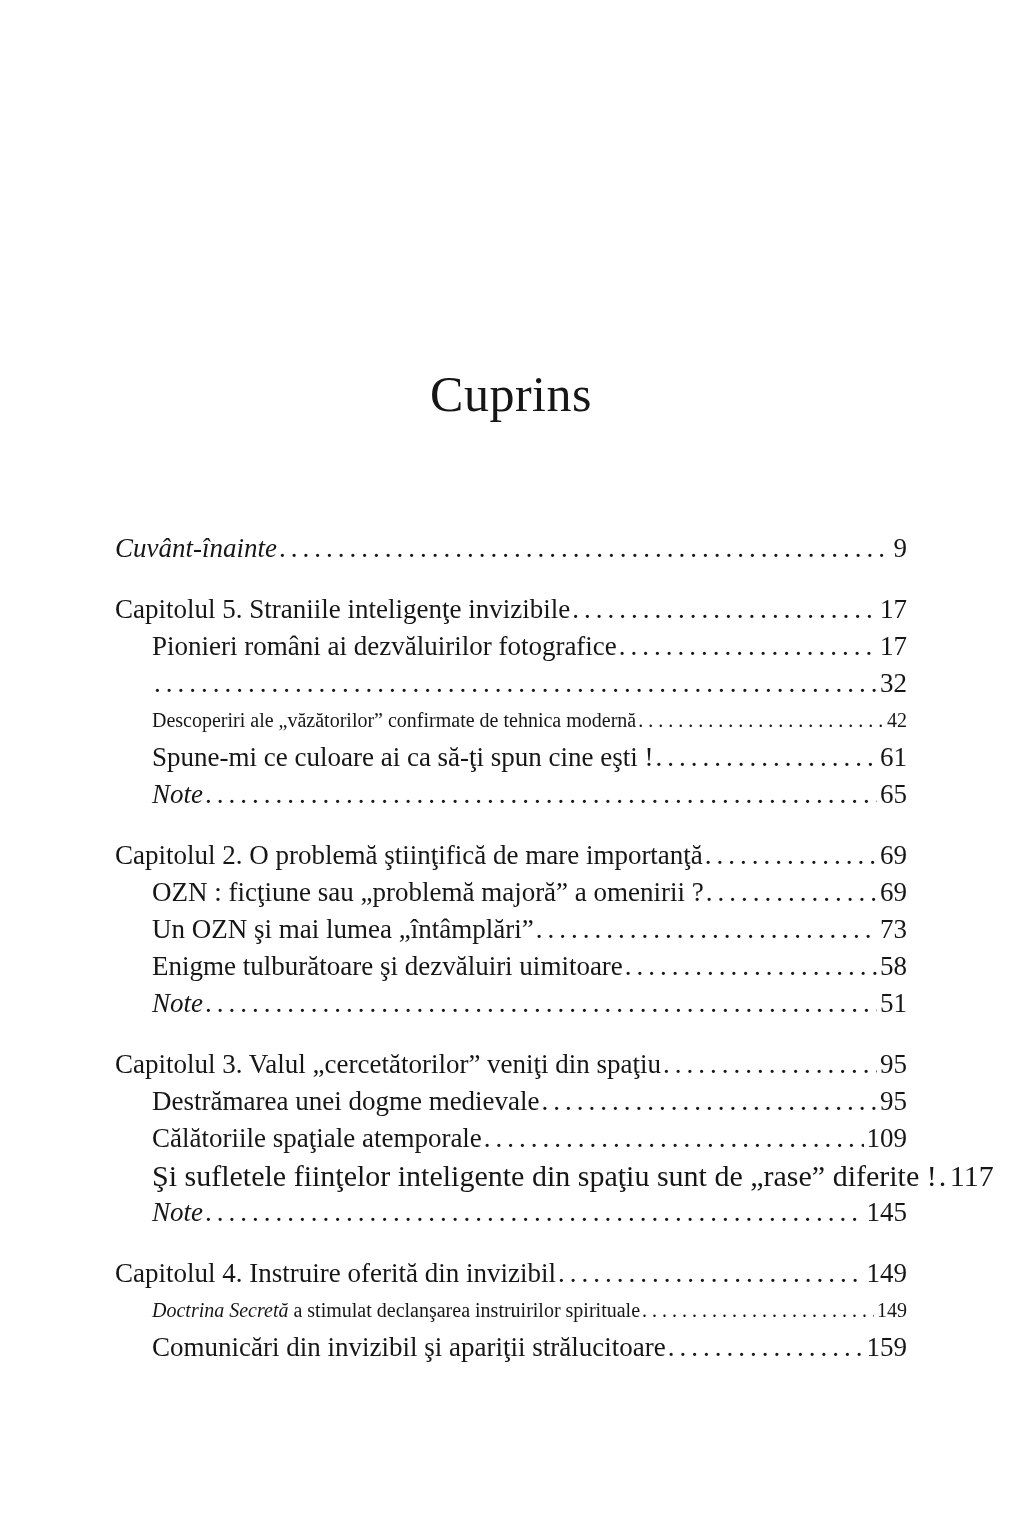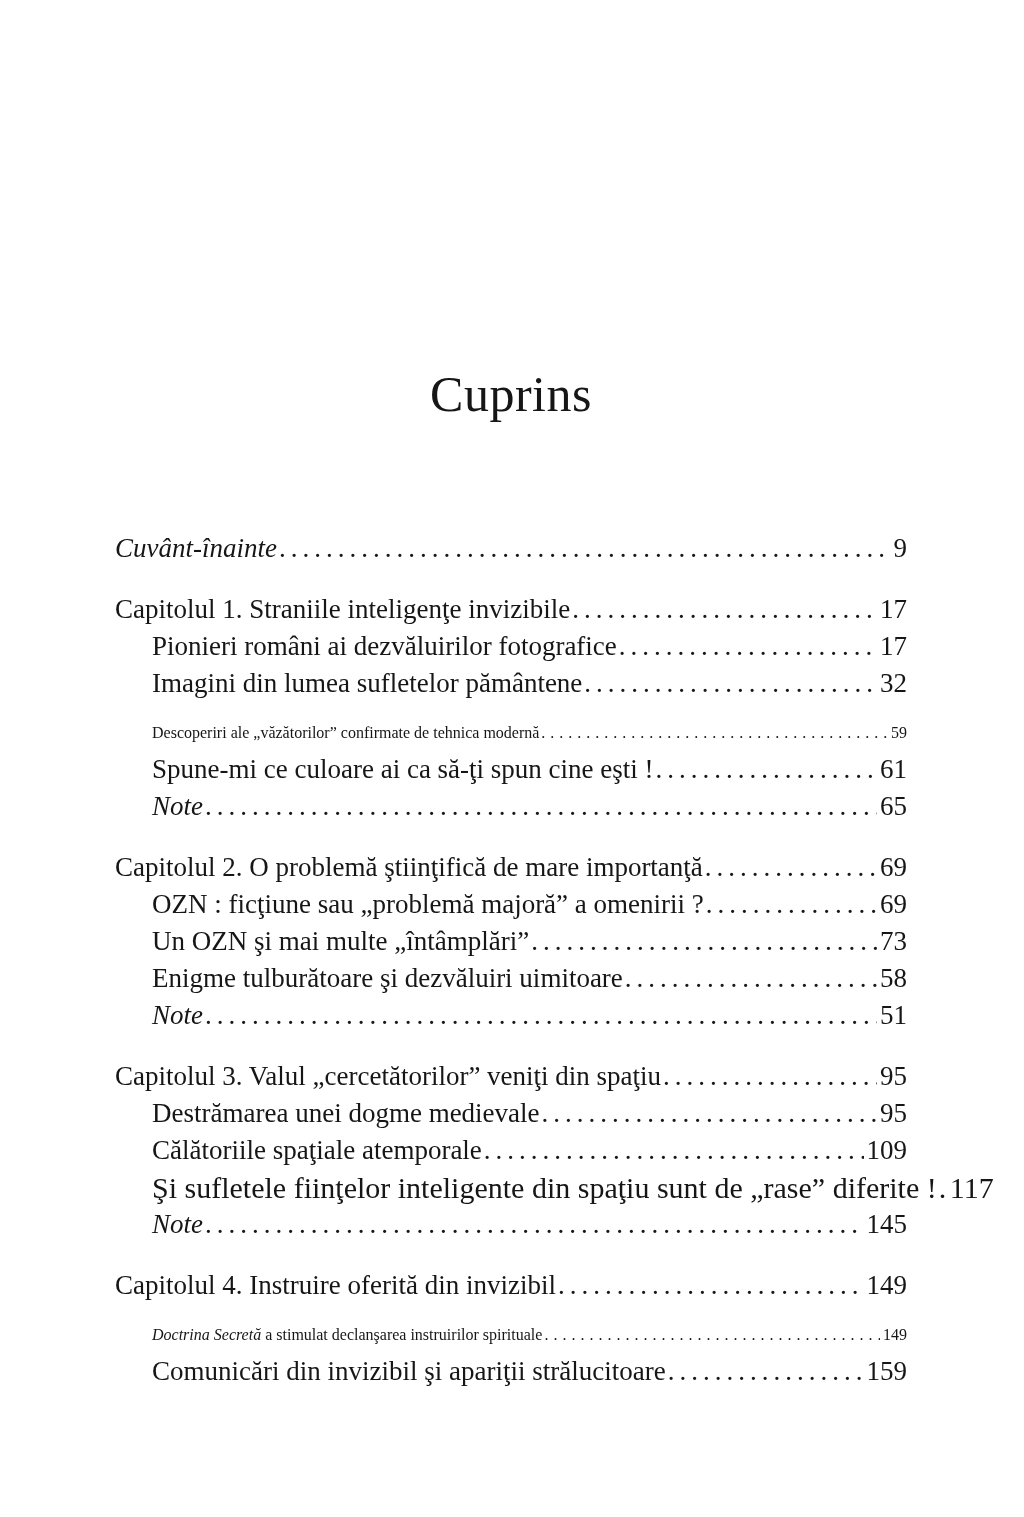--- a/index.html
+++ b/index.html
@@ -67,7 +67,7 @@
 
     <section class="chapter-group">
       <div class="row chapter">
-        <span class="label">Capitolul 1. Straniile inteligenţe invizibile</span>
+        <span class="label">Capitolul 5. Straniile inteligenţe invizibile</span>
         <span class="dots"></span>
         <span class="pg">17</span>
       </div>

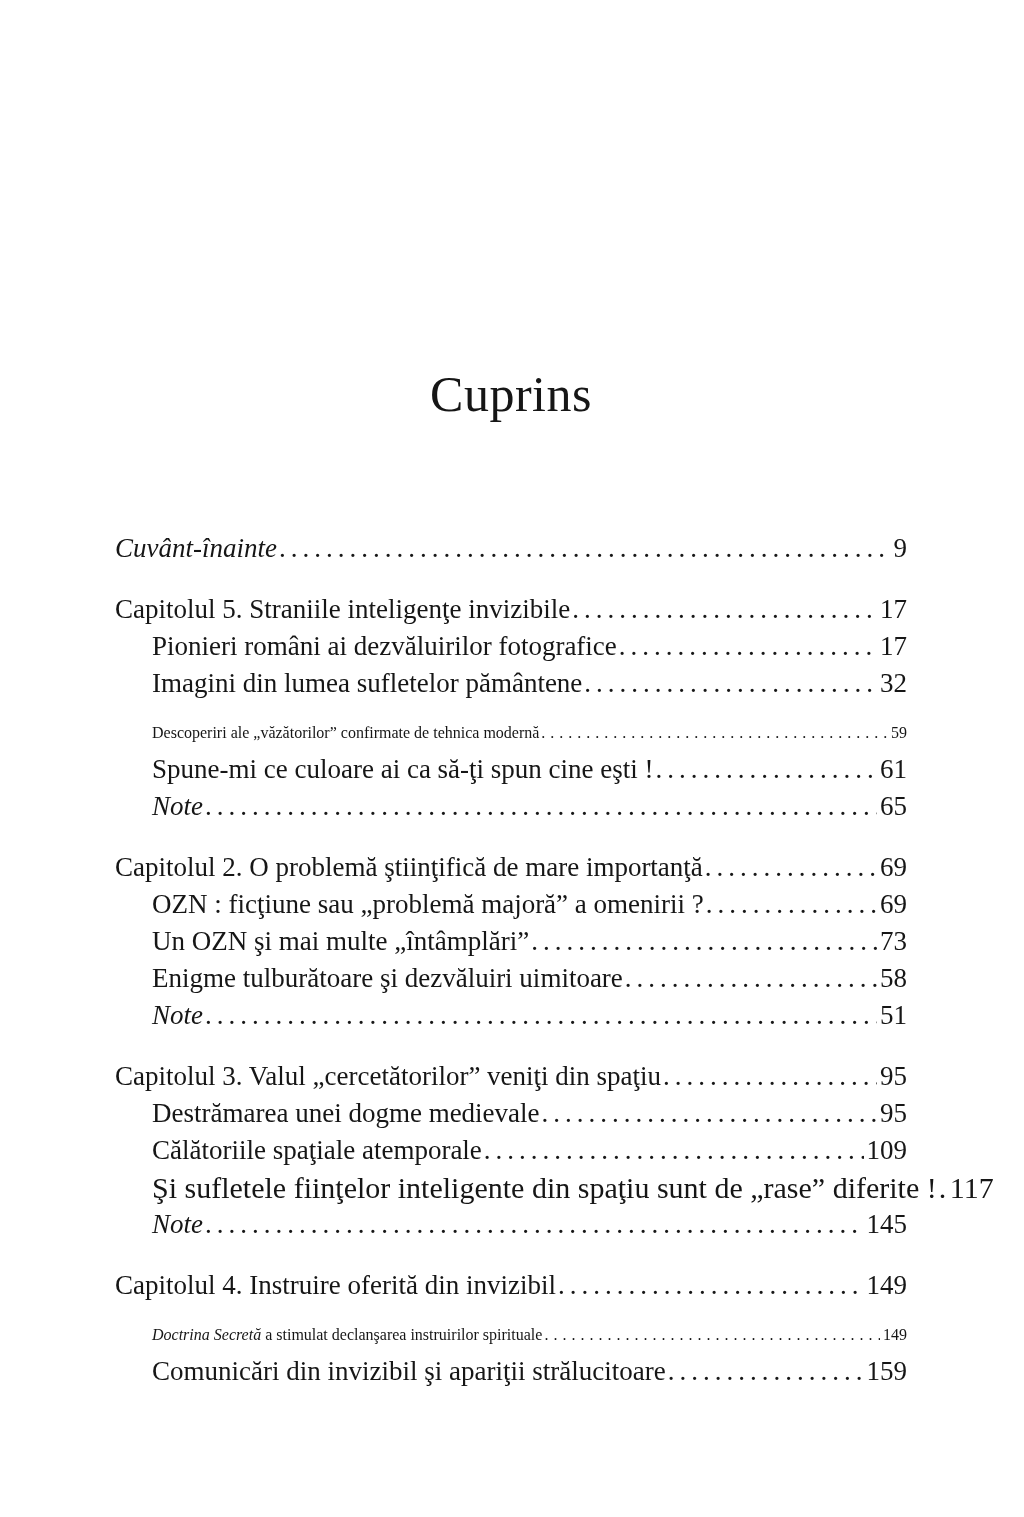--- a/index.html
+++ b/index.html
@@ -77,7 +77,6 @@
         <span class="pg">17</span>
       </div>
       <div class="row sub">
-        <span class="label">Imagini din lumea sufletelor pământene</span>
         <span class="dots"></span>
         <span class="pg">32</span>
       </div>

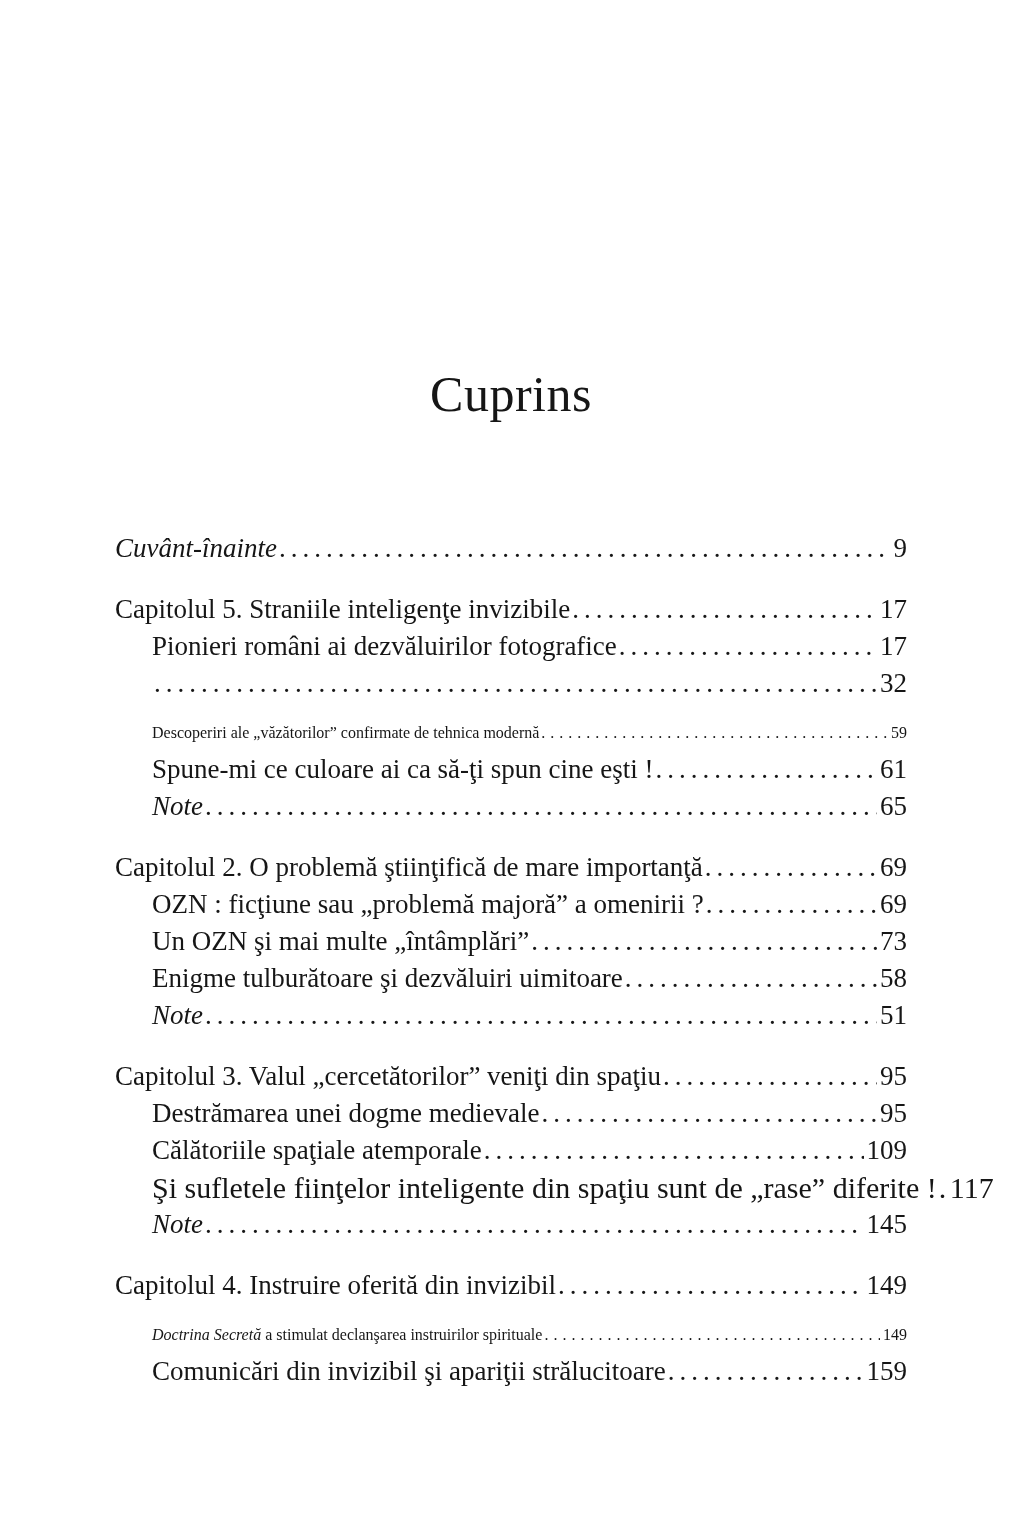--- a/index.html
+++ b/index.html
@@ -36,7 +36,7 @@
   .sub { padding-left: 37px; align-items: flex-end; }
   .chapter-group { margin-top: 24px; }
   .front { margin-bottom: 22px; }
-  .tight { font-size: 16px; margin-top: 12px; }
+  .tight { font-size: 20px; }
   .tighter { font-size: 30px; }
   .dots {
     flex: 1 1 auto;

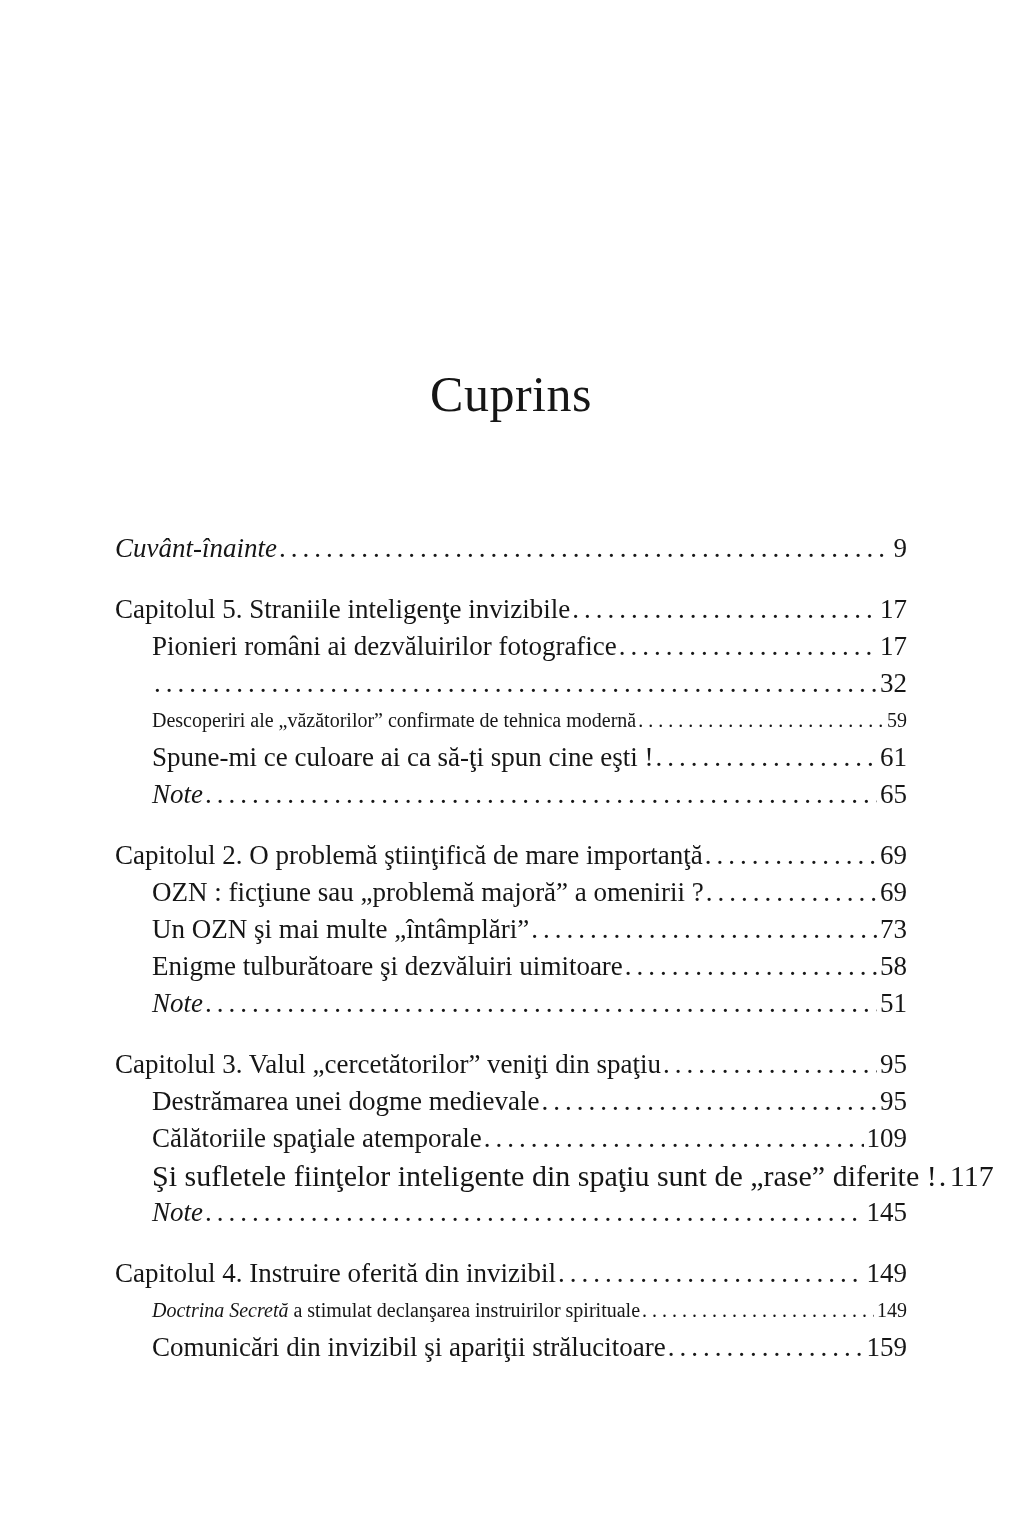--- a/index.html
+++ b/index.html
@@ -83,7 +83,7 @@
       <div class="row sub tight">
         <span class="label">Descoperiri ale „văzătorilor” confirmate de tehnica modernă</span>
         <span class="dots"></span>
-        <span class="pg">59</span>
+        <span class="pg">42</span>
       </div>
       <div class="row sub">
         <span class="label">Spune-mi ce culoare ai ca să-ţi spun cine eşti !</span>

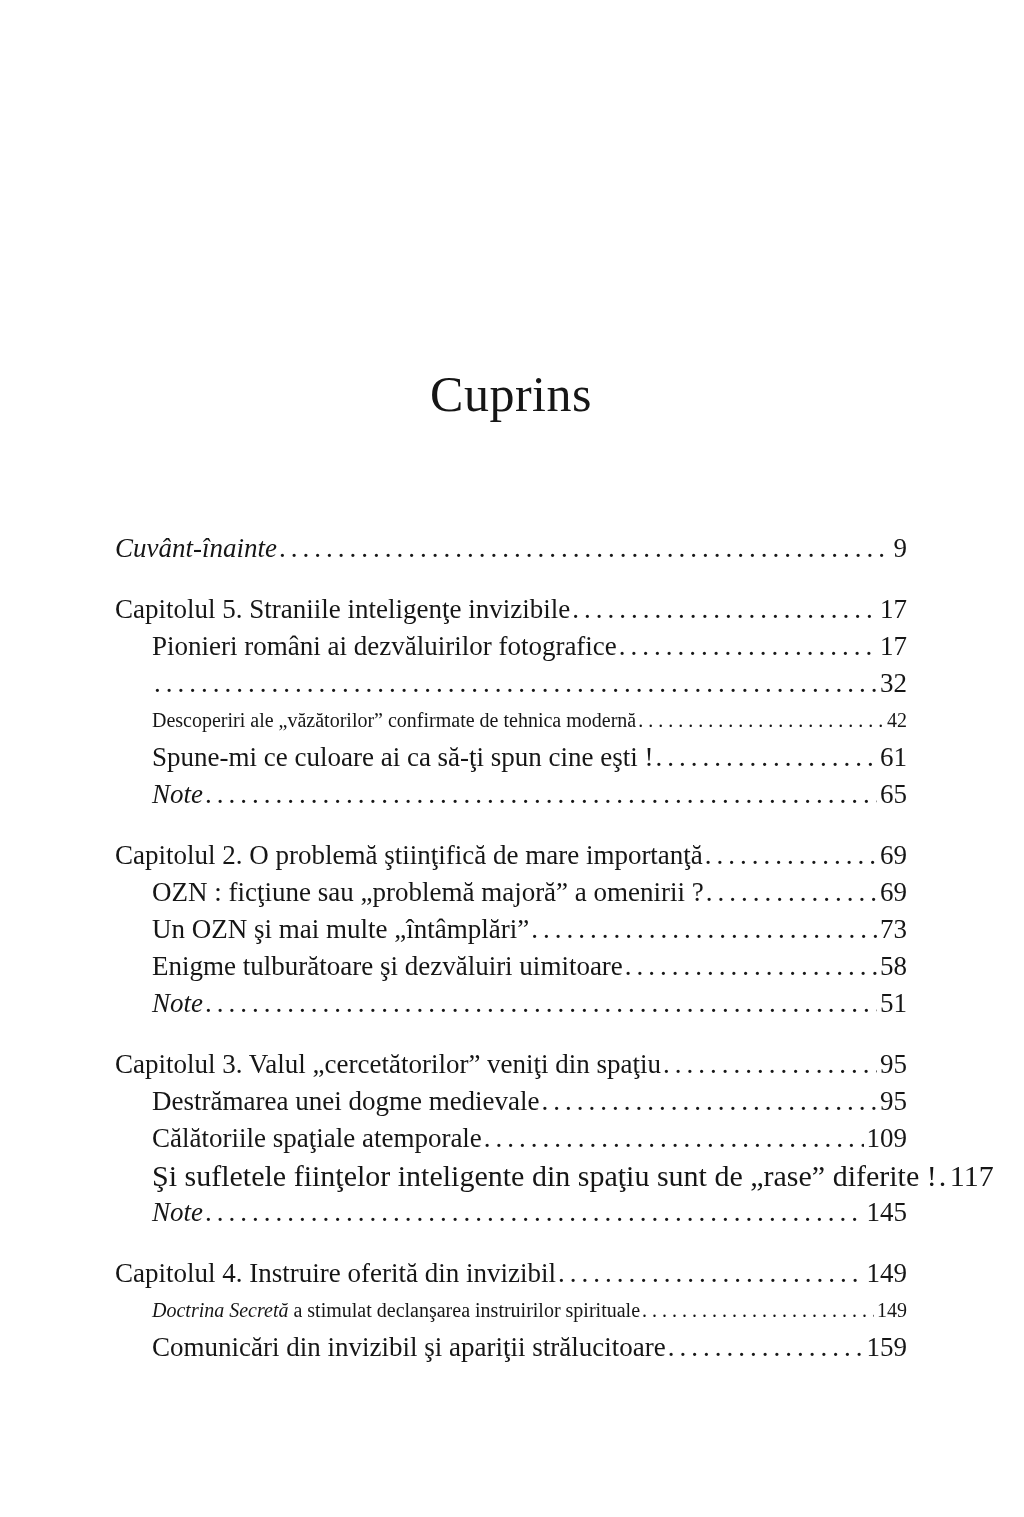--- a/index.html
+++ b/index.html
@@ -109,7 +109,7 @@
         <span class="pg">69</span>
       </div>
       <div class="row sub">
-        <span class="label">Un OZN şi mai multe „întâmplări”</span>
+        <span class="label">Un OZN şi mai lumea „întâmplări”</span>
         <span class="dots"></span>
         <span class="pg">73</span>
       </div>

